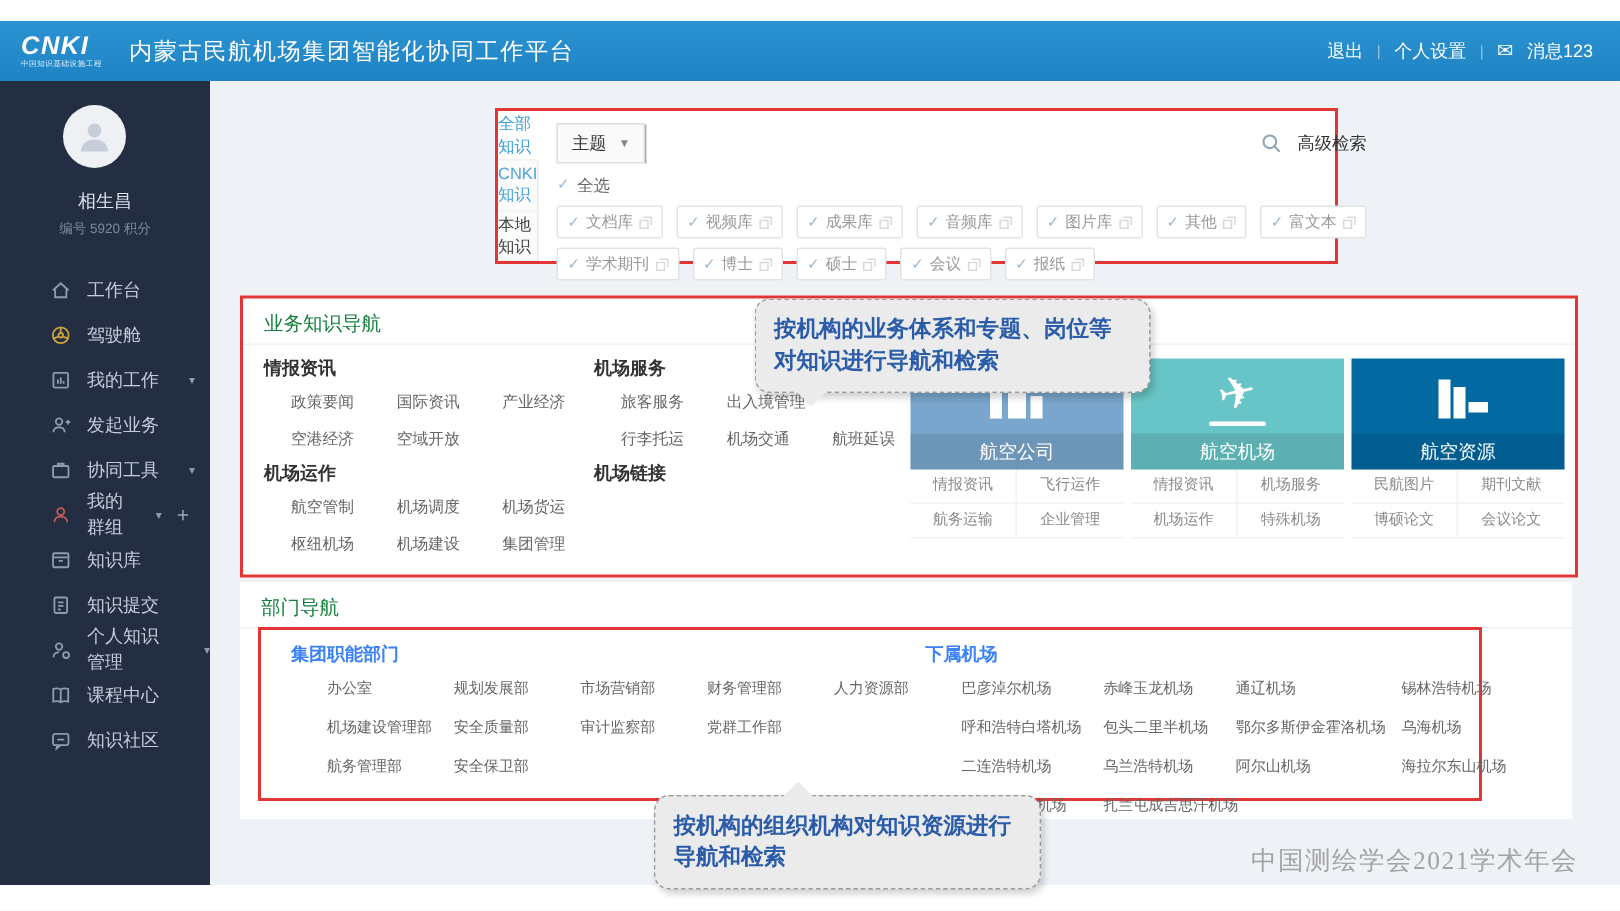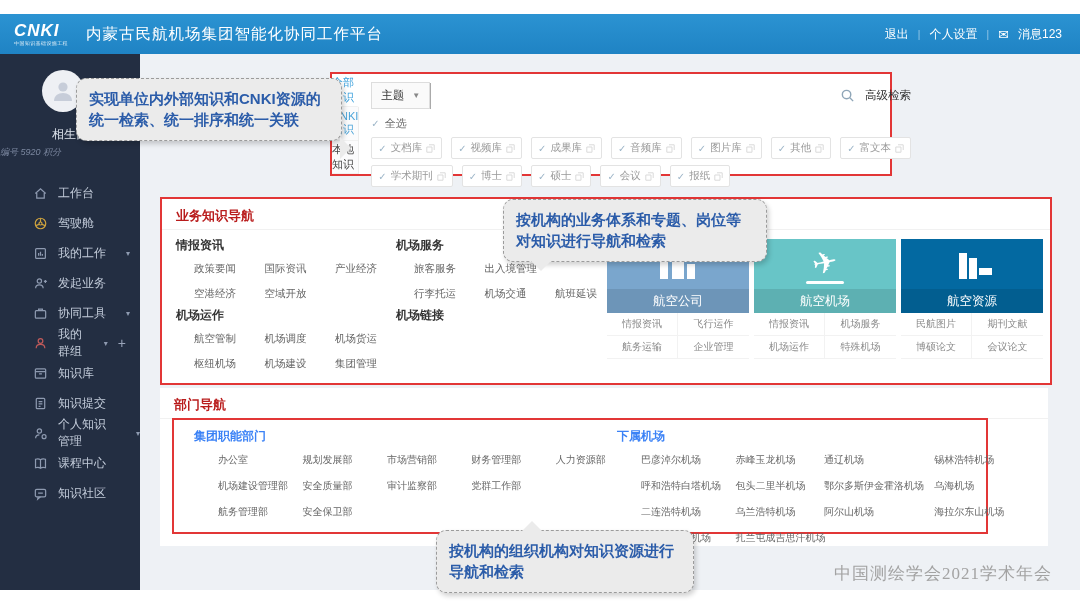--- a/index.html
+++ b/index.html
@@ -497,10 +497,6 @@
     </div>
   </div>
 
-  <div id="b1" class="abs bubble">
-    <span>实现单位内外部知识和CNKI资源的统一检索、统一排序和统一关联</span>
-    <span class="tail"></span>
-  </div>
   <div id="b2" class="abs bubble">
     <span>按机构的业务体系和专题、岗位等对知识进行导航和检索</span>
     <span class="tail"></span>

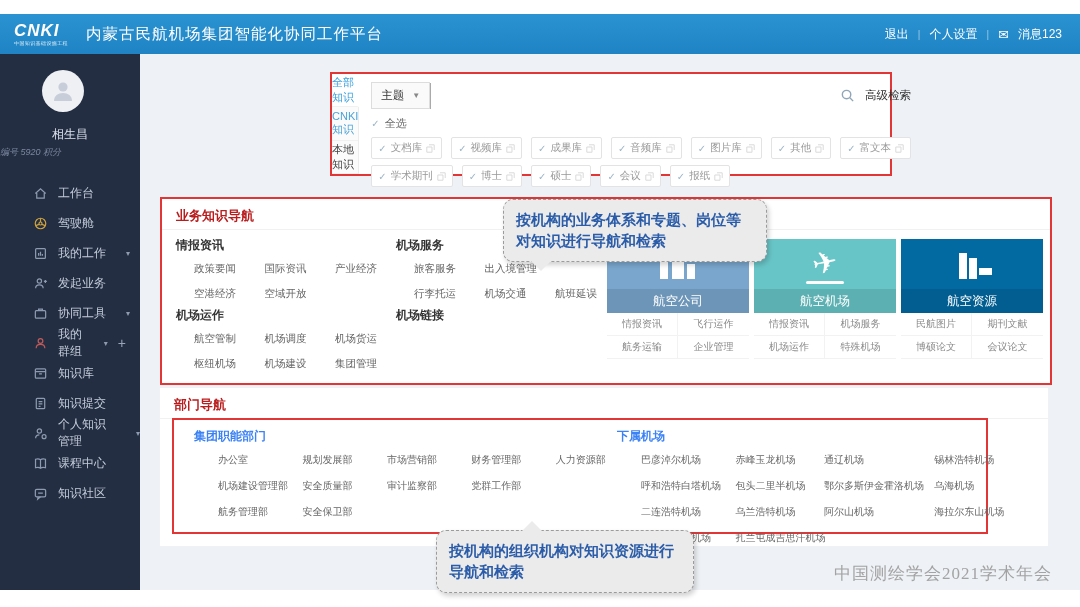--- a/index.html
+++ b/index.html
@@ -22,7 +22,7 @@
   #sidebar{top:54px;left:0;width:140px;height:536px;background:#232e42;color:#c3ccda;}
   .avatar{top:16px;left:42px;width:42px;height:42px;border-radius:50%;background:#eef0f4;display:flex;align-items:center;justify-content:center;}
   .uname{top:72px;left:0;width:140px;text-align:center;font-size:12px;color:#dfe5ee;}
-  .umeta{top:92px;left:0;width:140px;font-size:9px;color:#7c88a0;font-style:italic;}
+  .umeta{top:92px;left:0;width:140px;text-align:center;font-size:9px;color:#7c88a0;}
   #menu{top:124px;left:0;width:140px;}
   .mi{height:30px;display:flex;align-items:center;padding-left:33px;font-size:12px;cursor:pointer;gap:10px;color:#c3ccda;}
   .mi svg{flex:0 0 15px;color:#8e9ab0;}

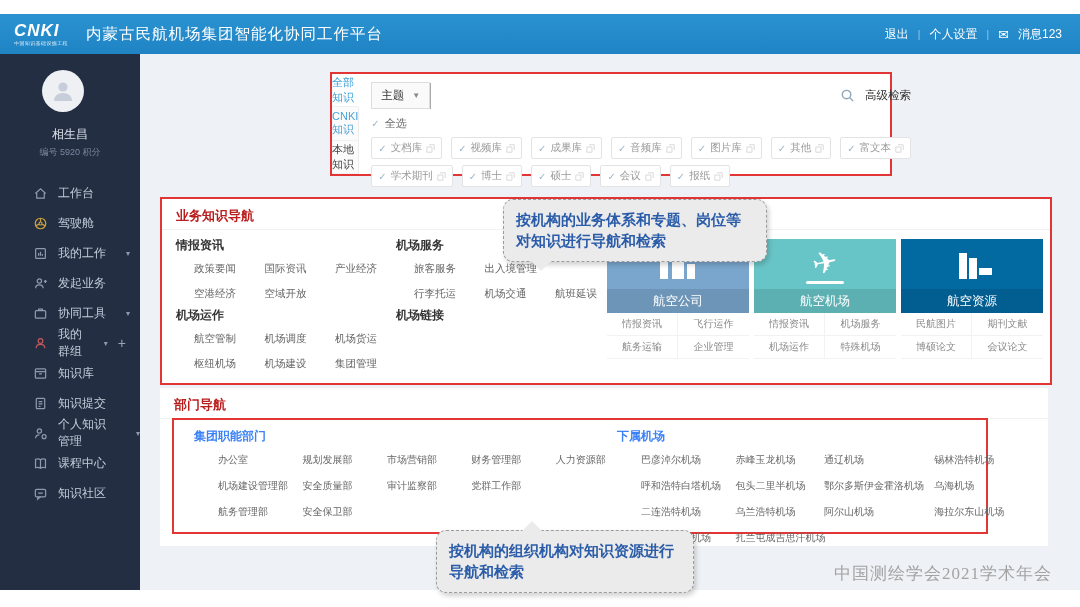--- a/index.html
+++ b/index.html
@@ -57,7 +57,7 @@
 
   
   #bizp{left:20px;top:143px;width:888px;height:184px;}
-  .ptitle{position:absolute;left:14px;top:8px;font-size:13px;color:#b91c1c;font-weight:bold;}
+  .ptitle{position:absolute;left:14px;top:8px;font-size:13px;color:#15803d;}
   .pdiv{position:absolute;left:0;top:30px;width:100%;border-top:1px solid #f1f1f1;}
   .gtitle{font-size:12px;color:#333;font-weight:bold;}
   .lnk{display:inline-block;width:66px;font-size:10.5px;color:#666;cursor:pointer;white-space:nowrap;}

